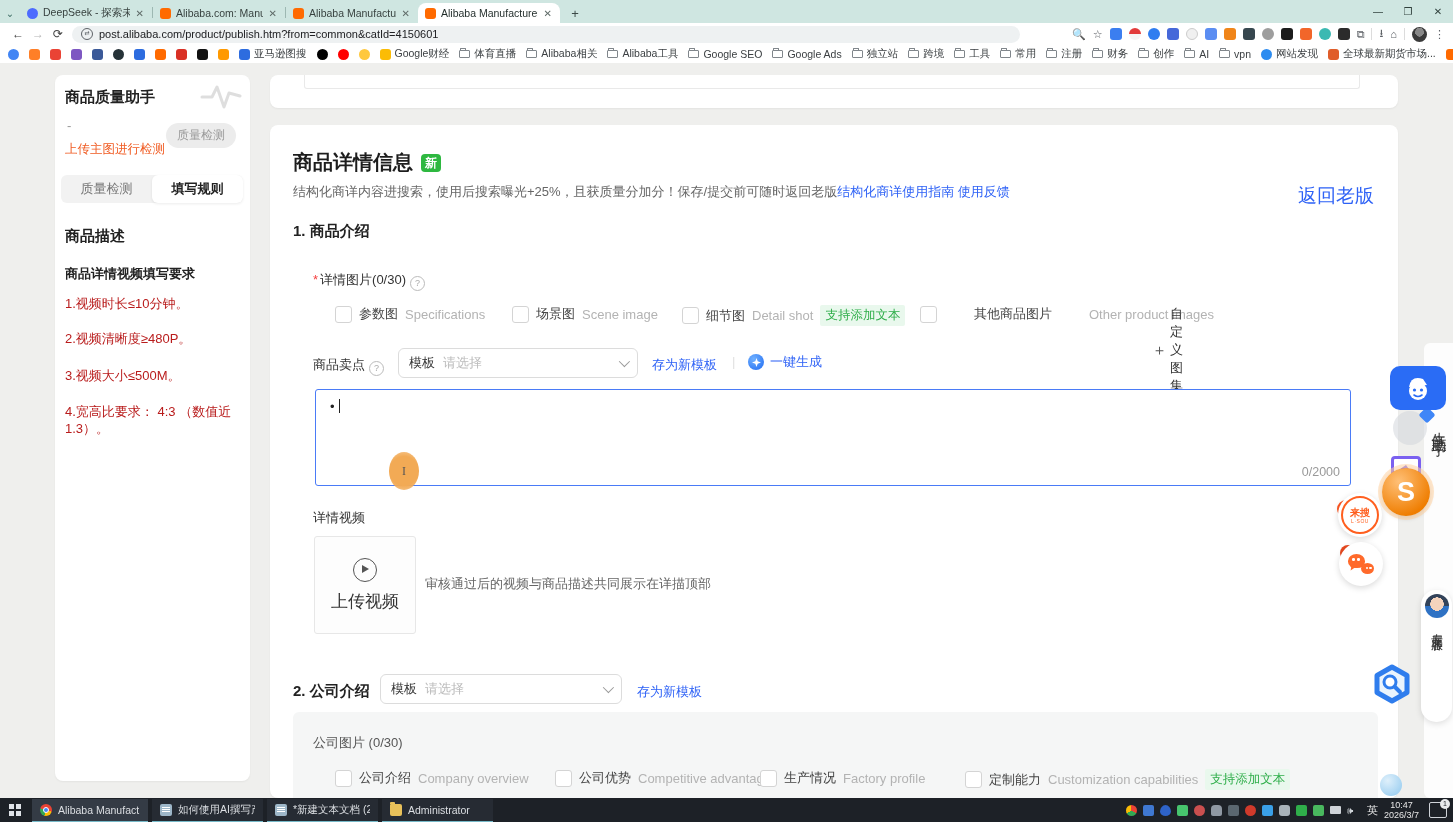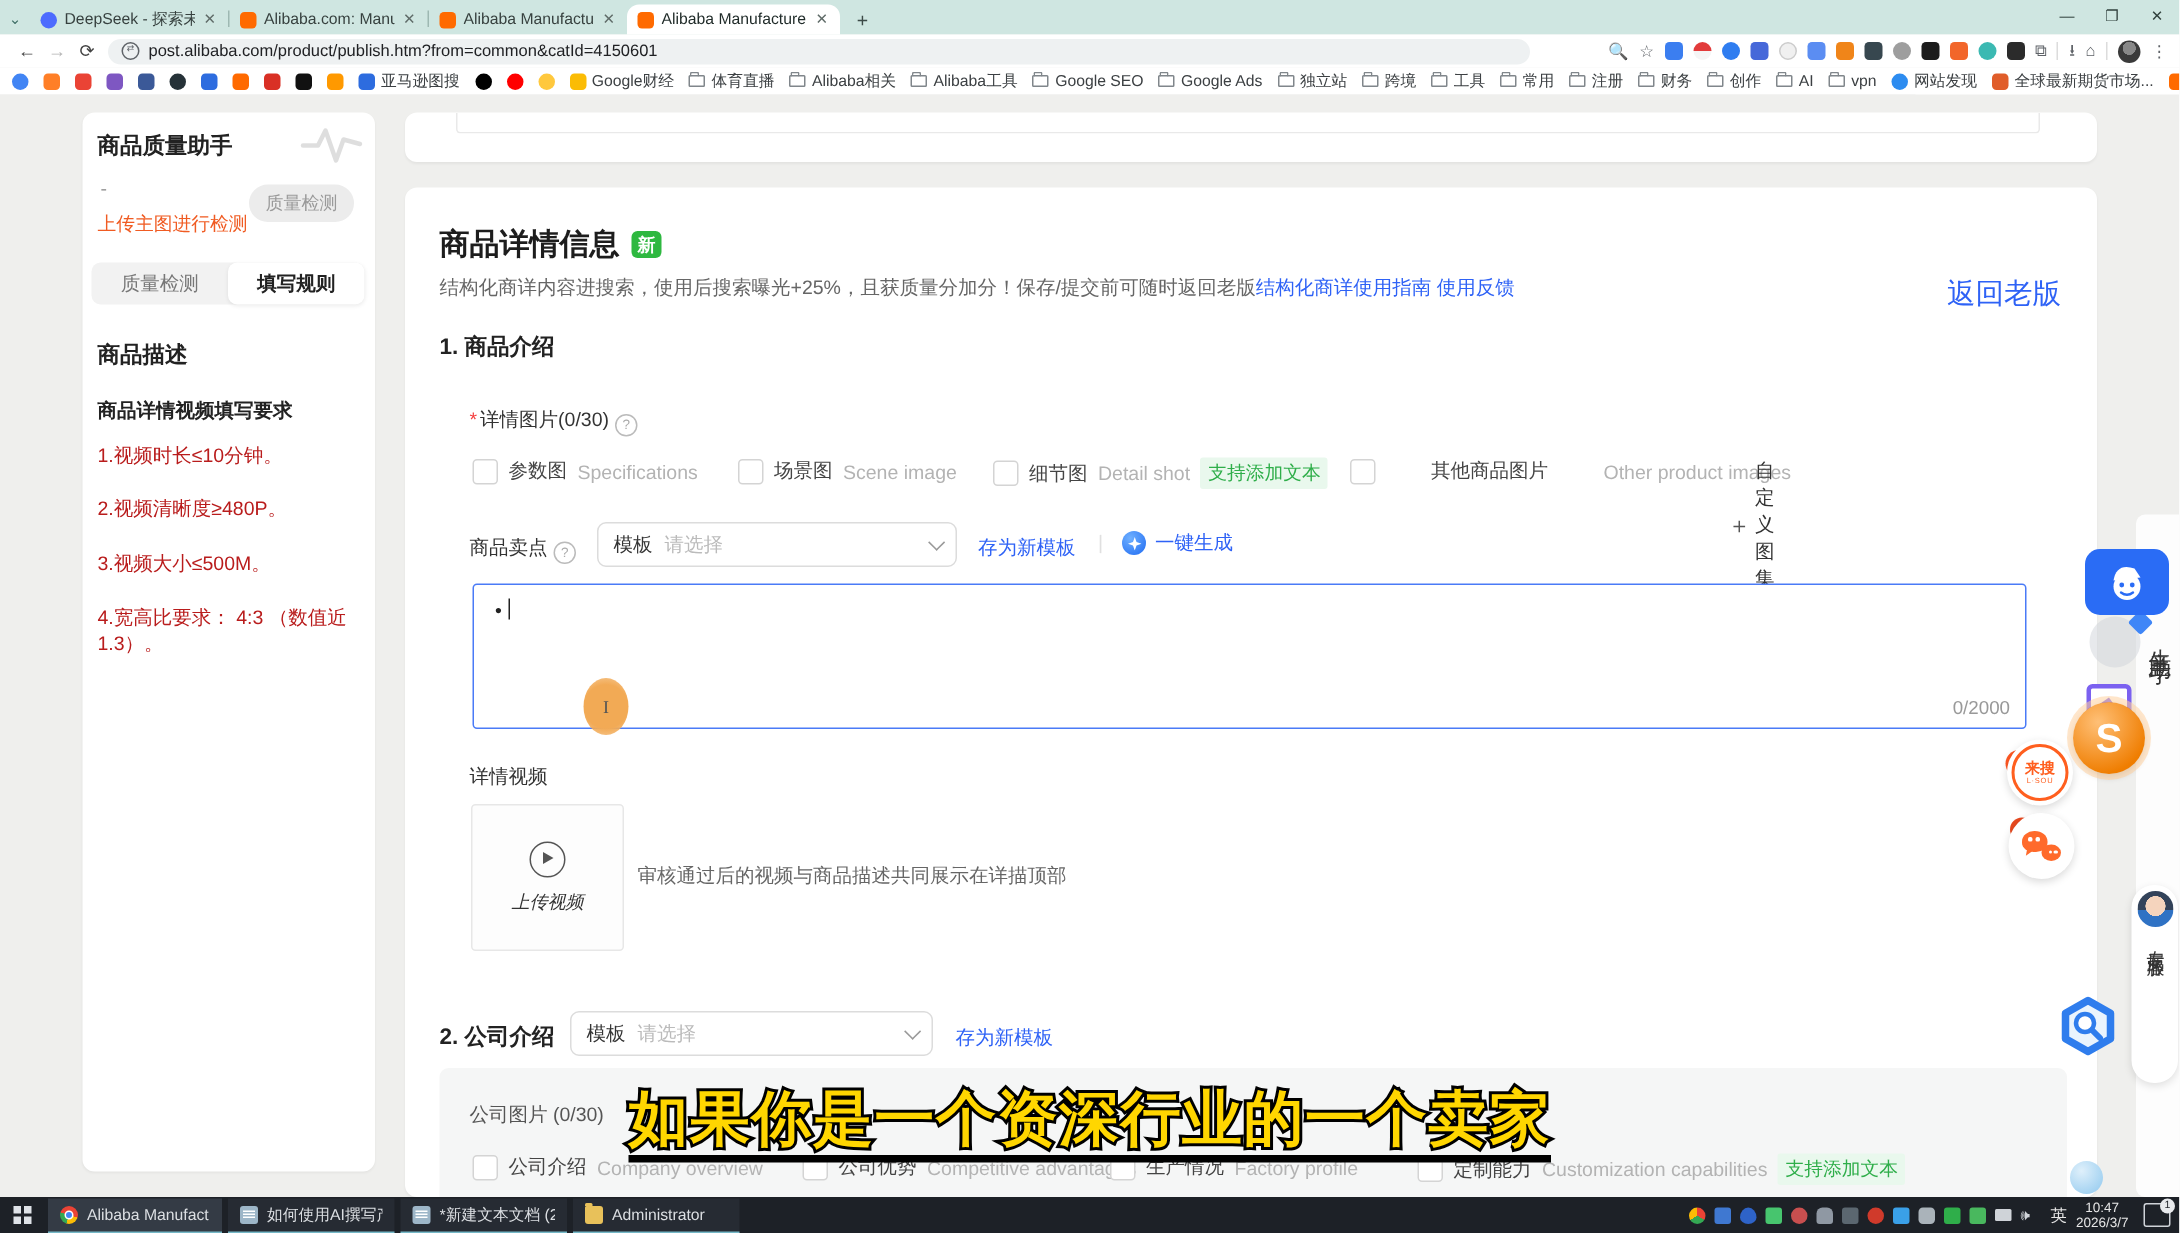--- a/index.html
+++ b/index.html
@@ -75,7 +75,7 @@
   .req-star{color:#f53f3f;margin-right:2px;}
   .qmark{display:inline-block;width:13px;height:13px;border:1px solid #bbb;border-radius:50%;color:#aaa;font-size:9px;text-align:center;line-height:13px;margin-left:4px;vertical-align:-2px;}
   .cb-row{position:absolute;height:18px;}
-  .cb-item{position:absolute;display:flex;align-items:center;gap:7px;white-space:nowrap;}
+  .cb-item{position:absolute;display:flex;align-items:center;gap:7px;white-space:nowrap;margin-left:20px;}
   .cbox{width:15px;height:15px;border:1px solid #d4d4d4;border-radius:3px;background:#fff;flex:none;}
   .cb-cn{color:#444;}
   .cb-en{color:#b3b3b3;}

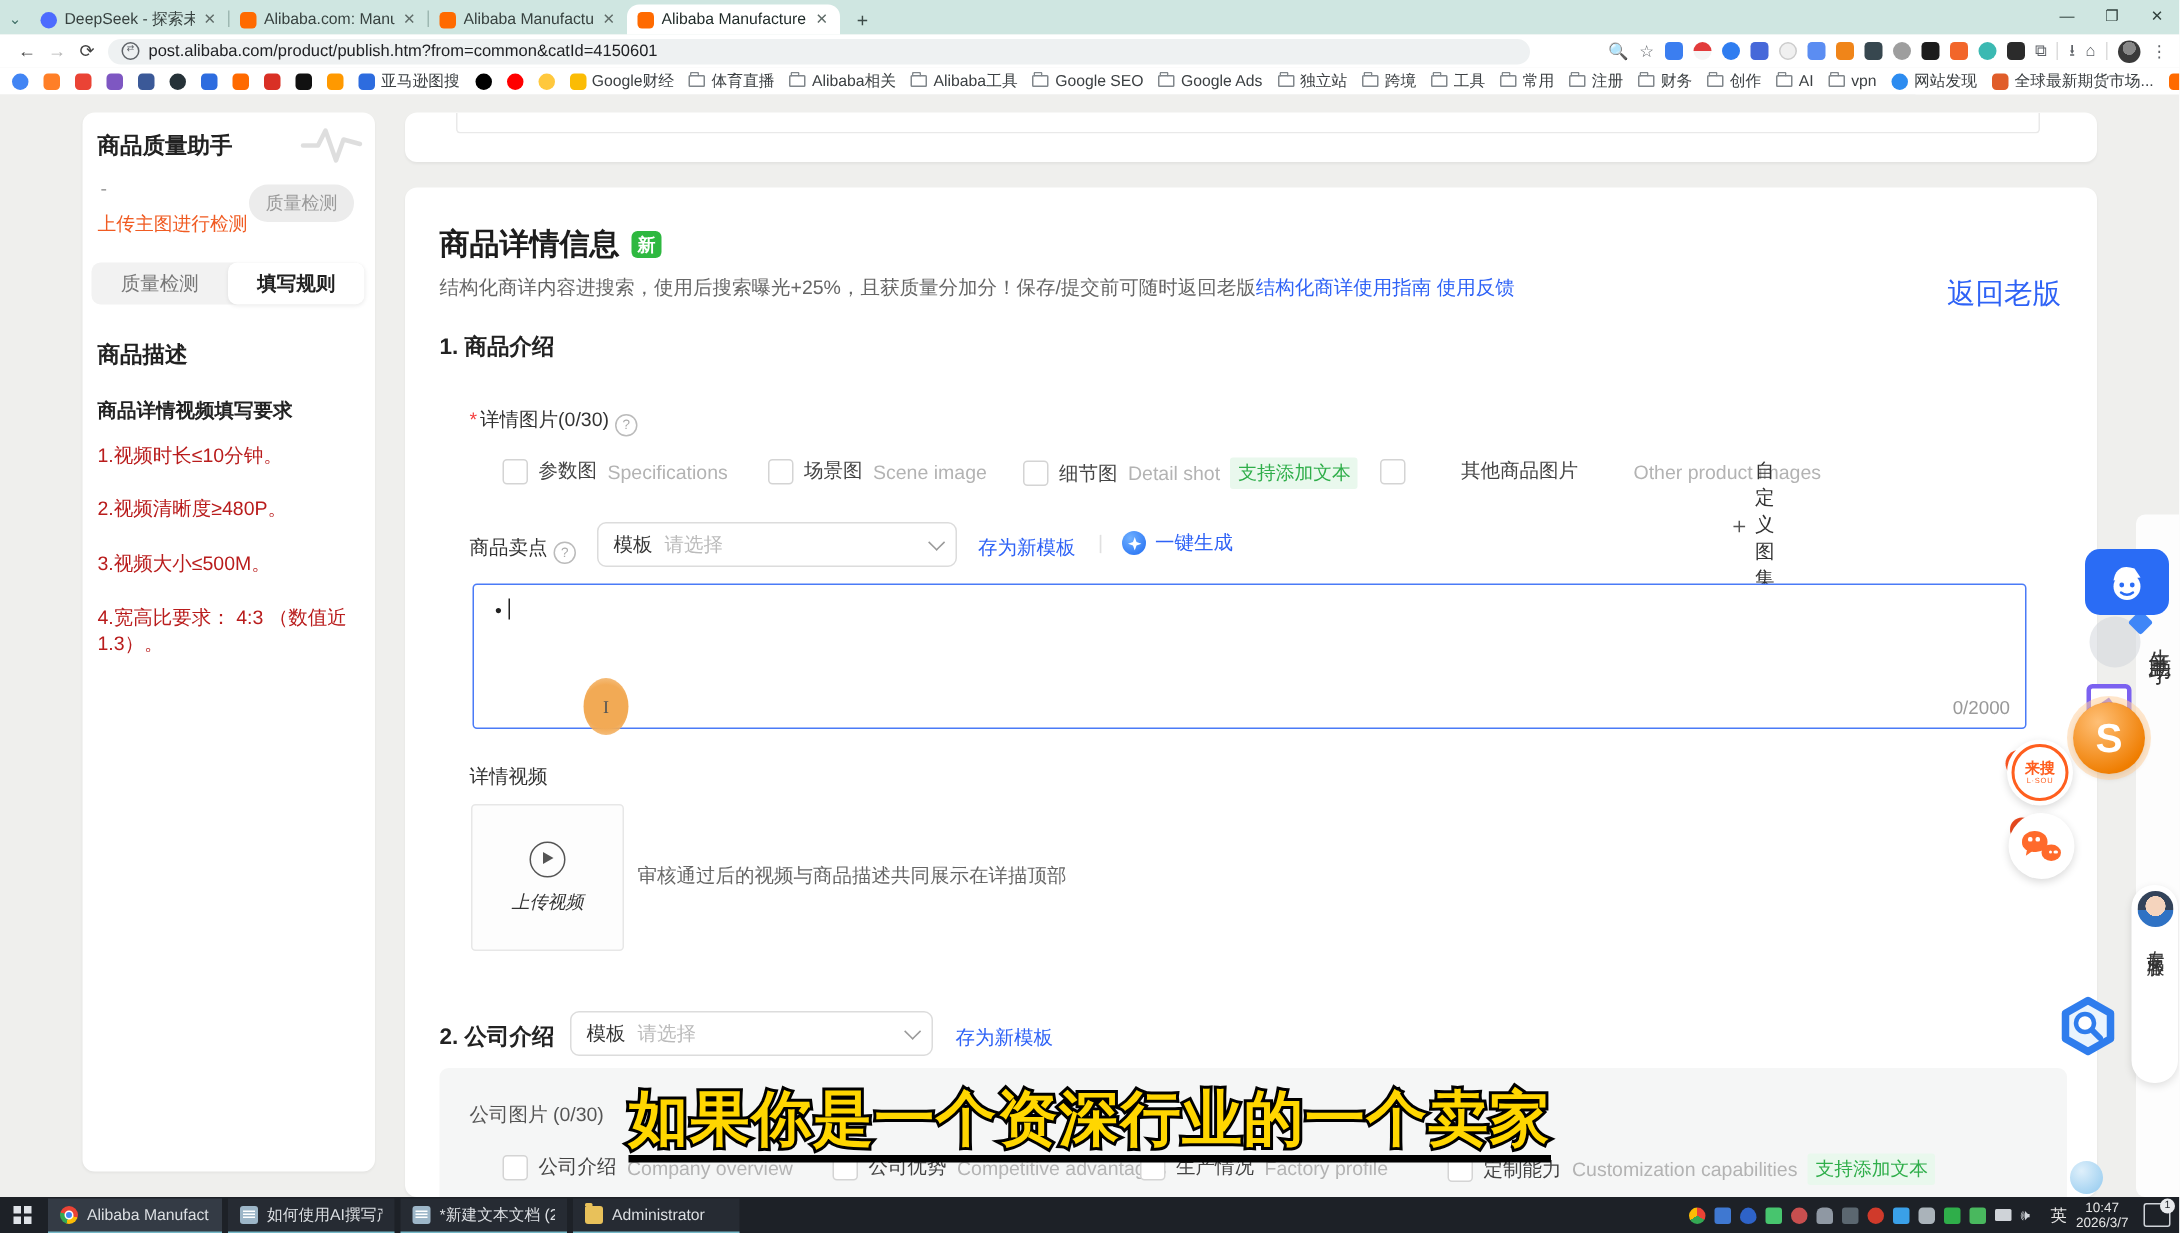--- a/index.html
+++ b/index.html
@@ -97,7 +97,7 @@
   .upl-box{position:absolute;left:44px;top:411px;width:100px;height:96px;border:1px solid #e7e7e7;background:#fdfdfd;border-radius:3px;display:flex;flex-direction:column;align-items:center;justify-content:center;gap:8px;}
   .play-ico{width:22px;height:22px;border:1.5px solid #555;border-radius:50%;position:relative;}
   .play-ico:before{content:"";position:absolute;left:8px;top:6px;border-left:7px solid #555;border-top:4.5px solid transparent;border-bottom:4.5px solid transparent;}
-  .upl-label{font-size:12px;color:#333;font-style:italic;}
+  .upl-label{font-size:17px;color:#333;}
   .upl-note{position:absolute;left:155px;top:450px;color:#666;}
   .graybox{position:absolute;left:23px;top:587px;width:1085px;height:86px;background:#f5f6f6;border-radius:6px 6px 0 0;}
   .gb-label{position:absolute;left:20px;top:22px;color:#555;}

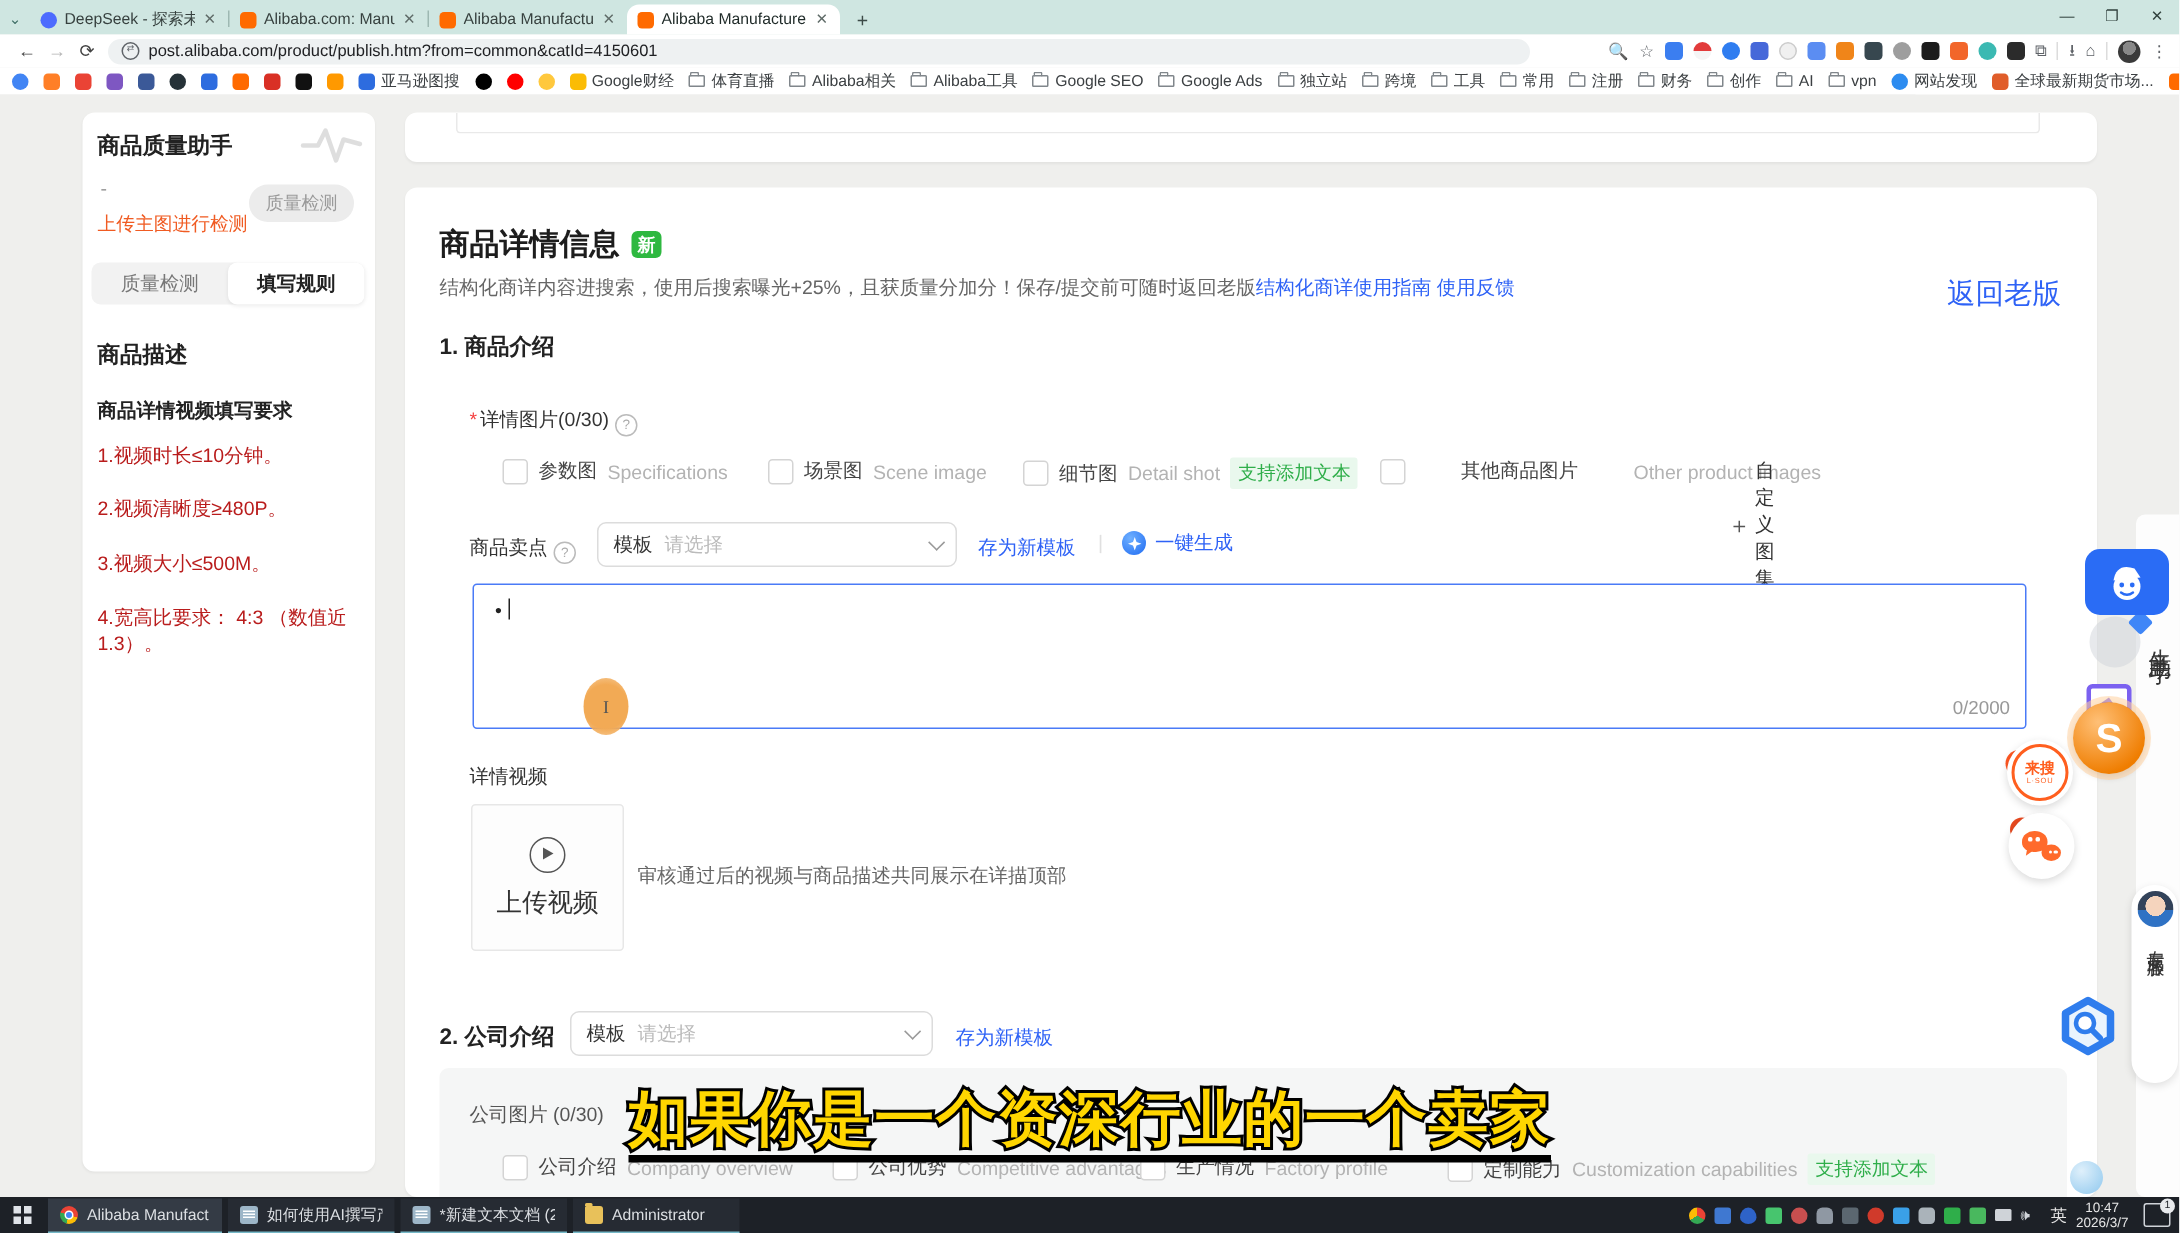--- a/index.html
+++ b/index.html
@@ -464,9 +464,6 @@
       </div>
     </div>
 
-    <div class="overlay-sub">
-      <span>如果你是一个资深行业的一个卖家</span>
-    </div>
 
     <div class="right-strip"></div>
     <div class="faint-moon"></div>

